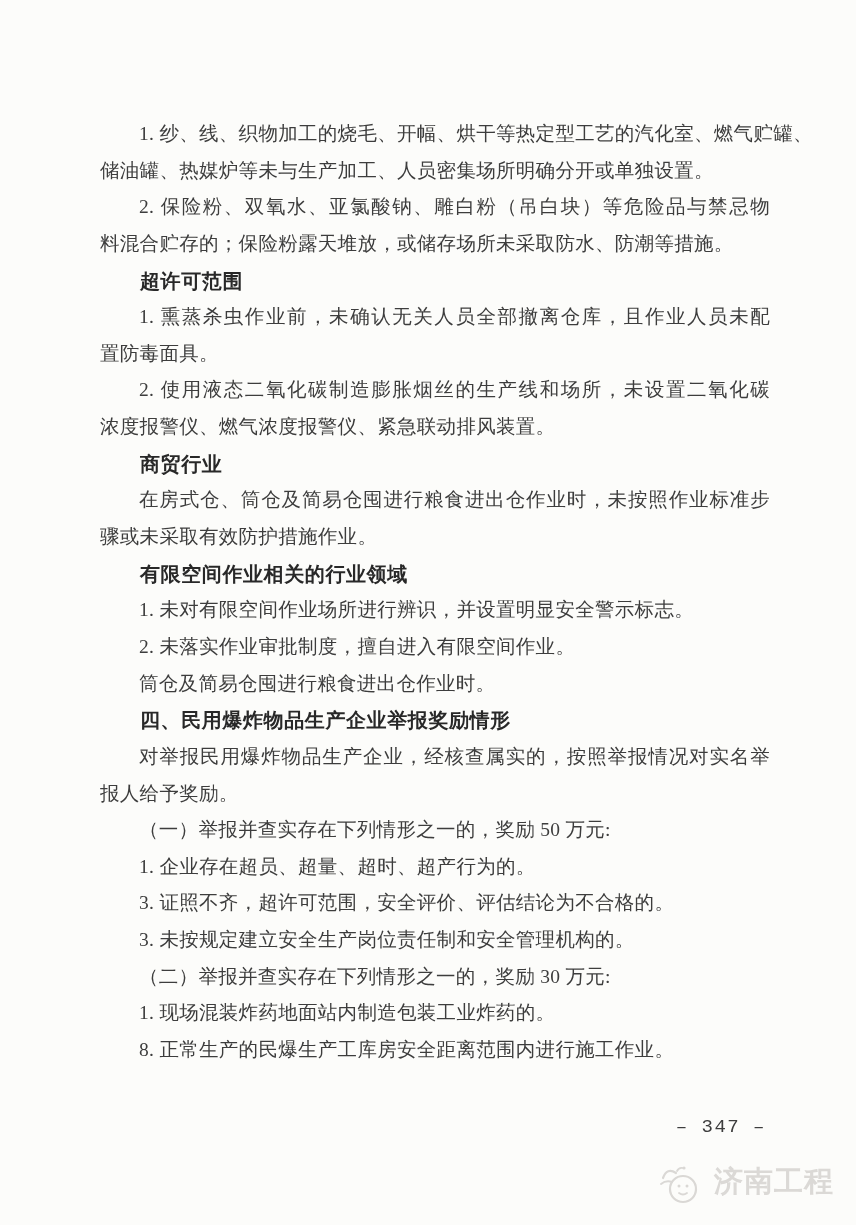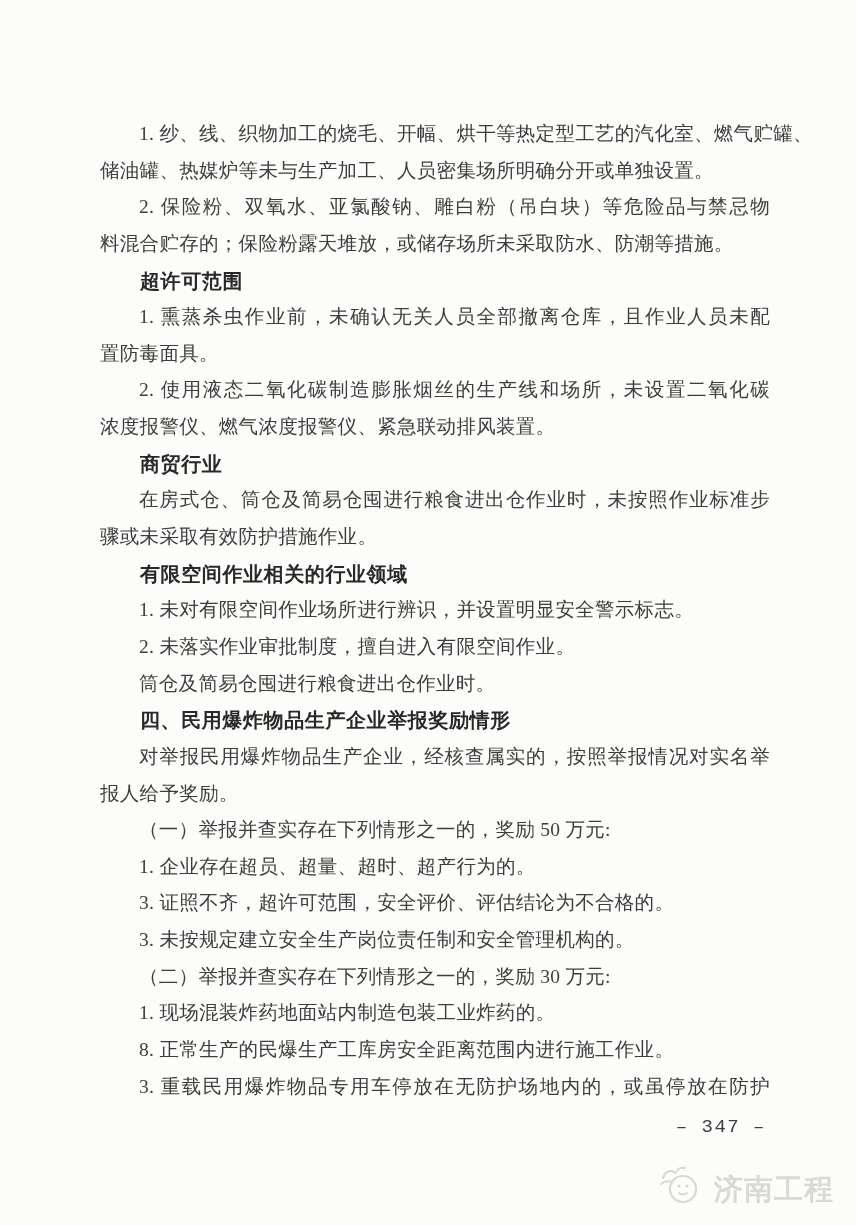--- a/index.html
+++ b/index.html
@@ -155,9 +155,6 @@
       <div class="line">8. 正常生产的民爆生产工库房安全距离范围内进行施工作业。</div>
     </div>
 
-    <div>
-      <div class="line fill">3. 重载民用爆炸物品专用车停放在无防护场地内的，或虽停放在防护</div>
-    </div>
 
   </div>
 

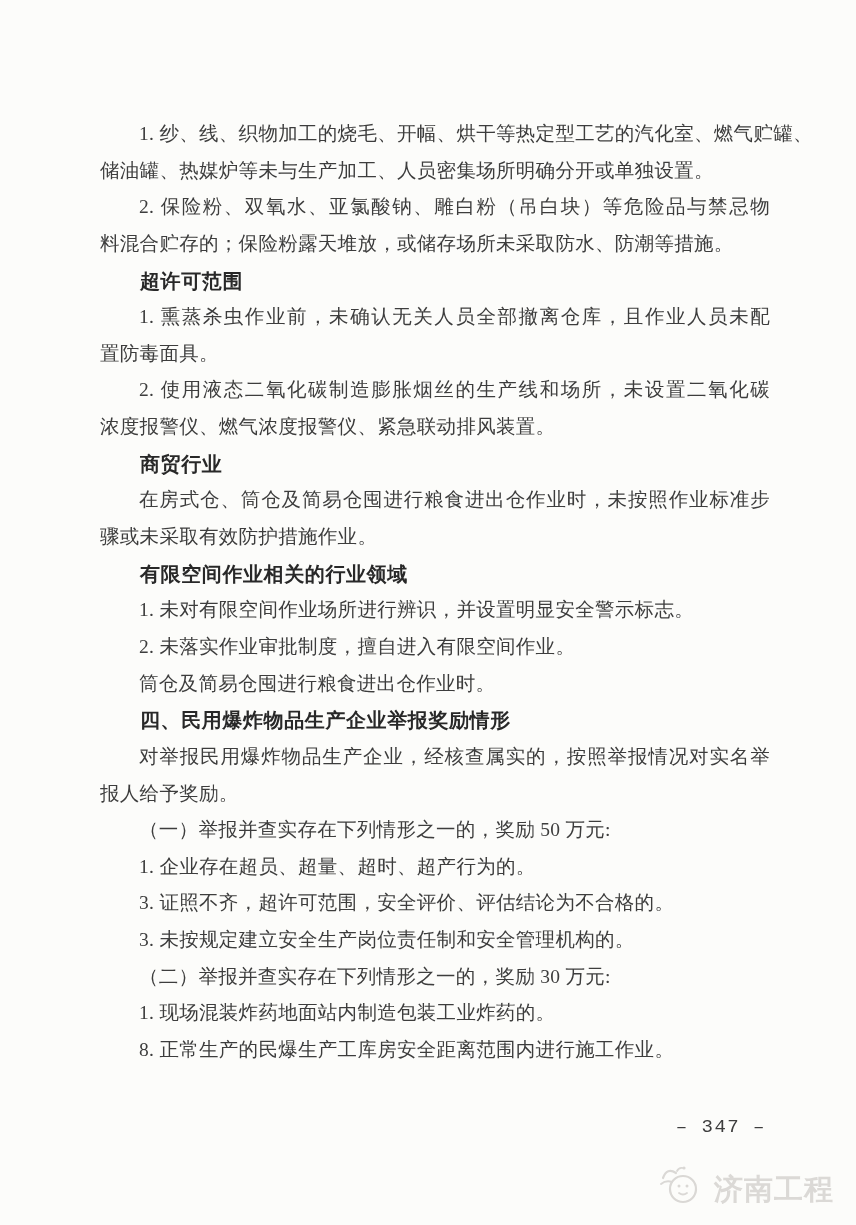--- a/index.html
+++ b/index.html
@@ -58,7 +58,7 @@
     top: 1162px;
     right: 22px;
     display: flex;
-    align-items: flex-end;
+    align-items: flex-start;
     gap: 13px;
     color: #d9d7d4;
   }

